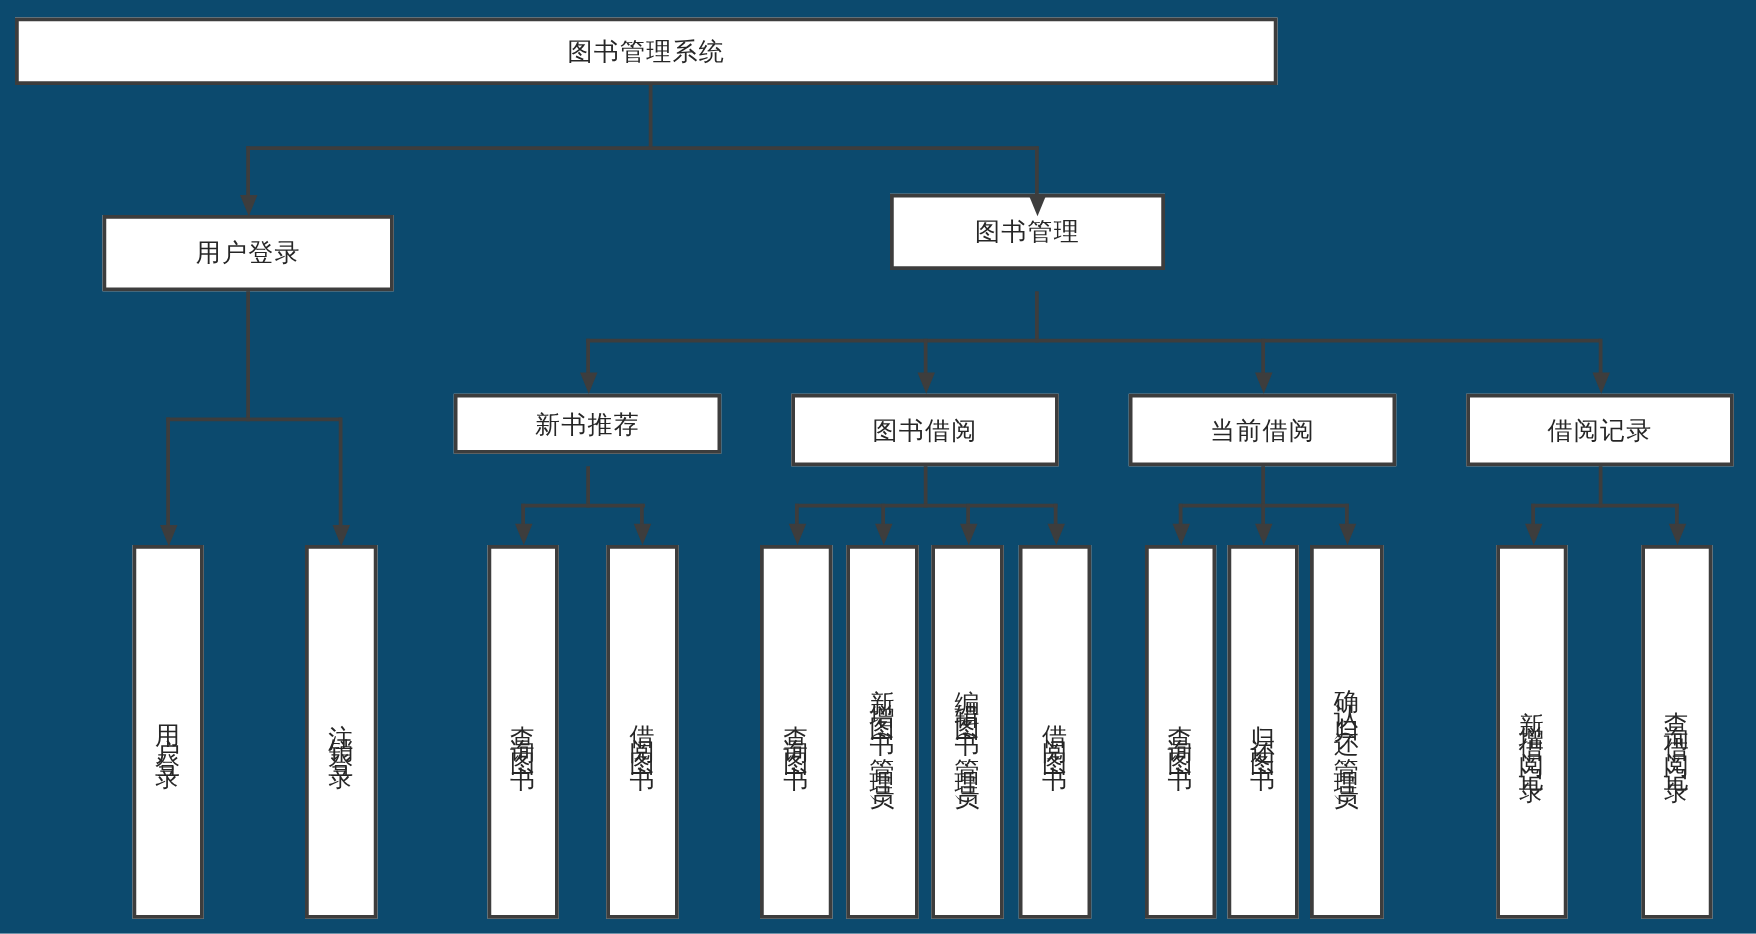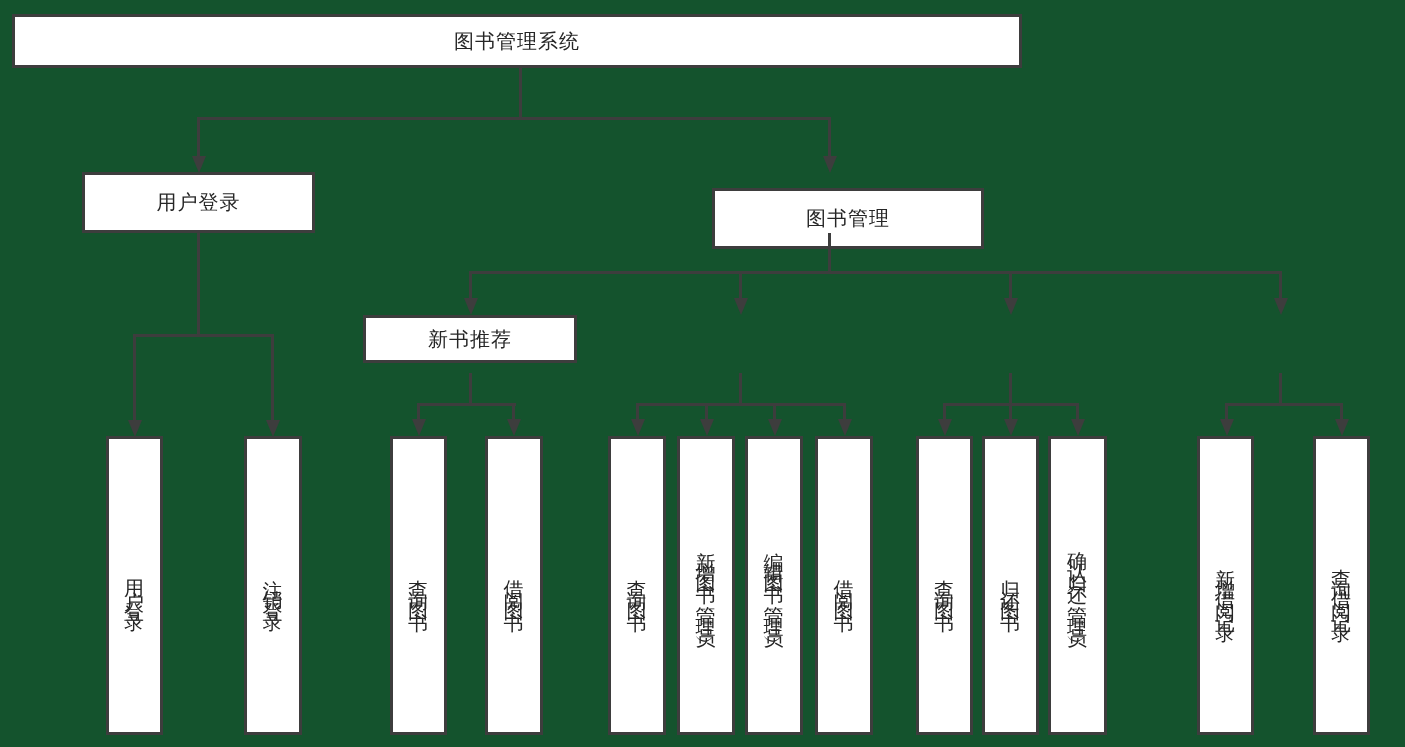--- a/index.html
+++ b/index.html
@@ -6,7 +6,7 @@
   #stage{
     position:relative;
     width:1405px;height:747px;
-    background:#14532d;
+    background:#0c4a6e;
     font-family:"DejaVu Sans","Liberation Sans",sans-serif;
     overflow:hidden;
   }

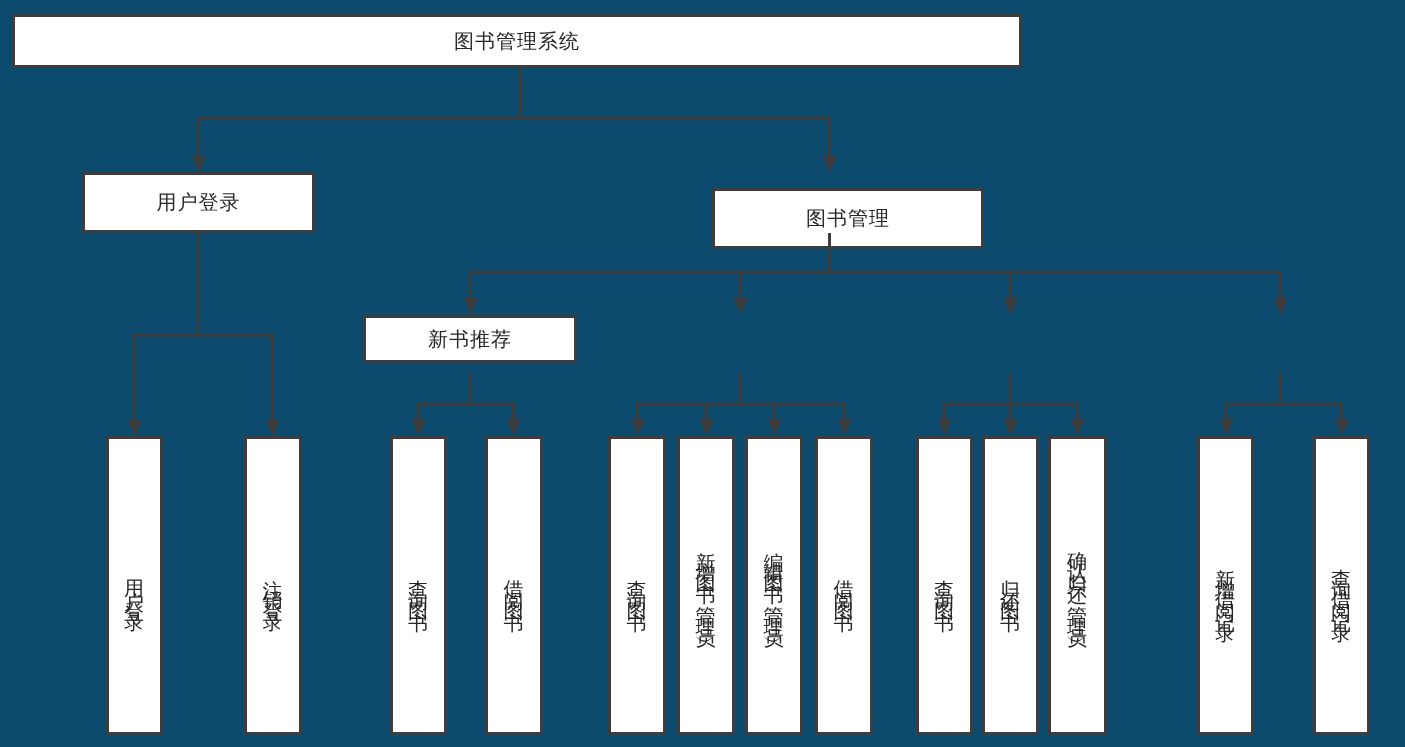--- a/index.html
+++ b/index.html
@@ -63,7 +63,7 @@
     <span>用户登录</span>
   </div>
 
-  <div class="box" style="left:712px;top:188px;width:272px;height:61px;justify-content:center;">
+  <div class="box" style="left:712px;top:155px;width:220px;height:61px;justify-content:center;">
     <span>图书管理</span>
   </div>
 

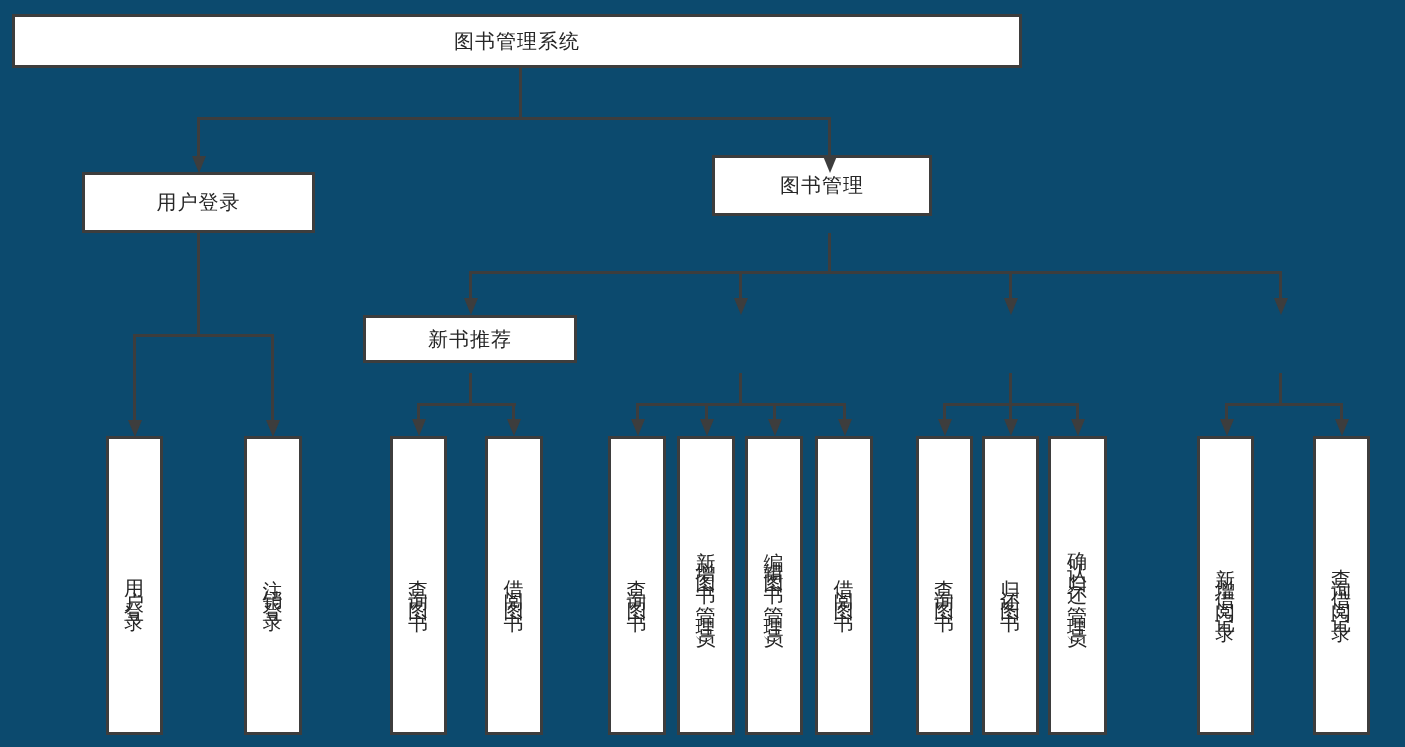--- a/index.html
+++ b/index.html
@@ -69,6 +69,9 @@
 
   <div class="box" style="left:363px;top:315px;width:214px;height:48px;">
     <span>新书推荐</span>
+  </div>
+  <div class="box" style="left:633px;top:315px;width:214px;height:58px;">
+    <span>图书借阅</span>
   </div>
 
   <div class="box vbox" style="left:106px;top:436px;width:57px;height:299px;">

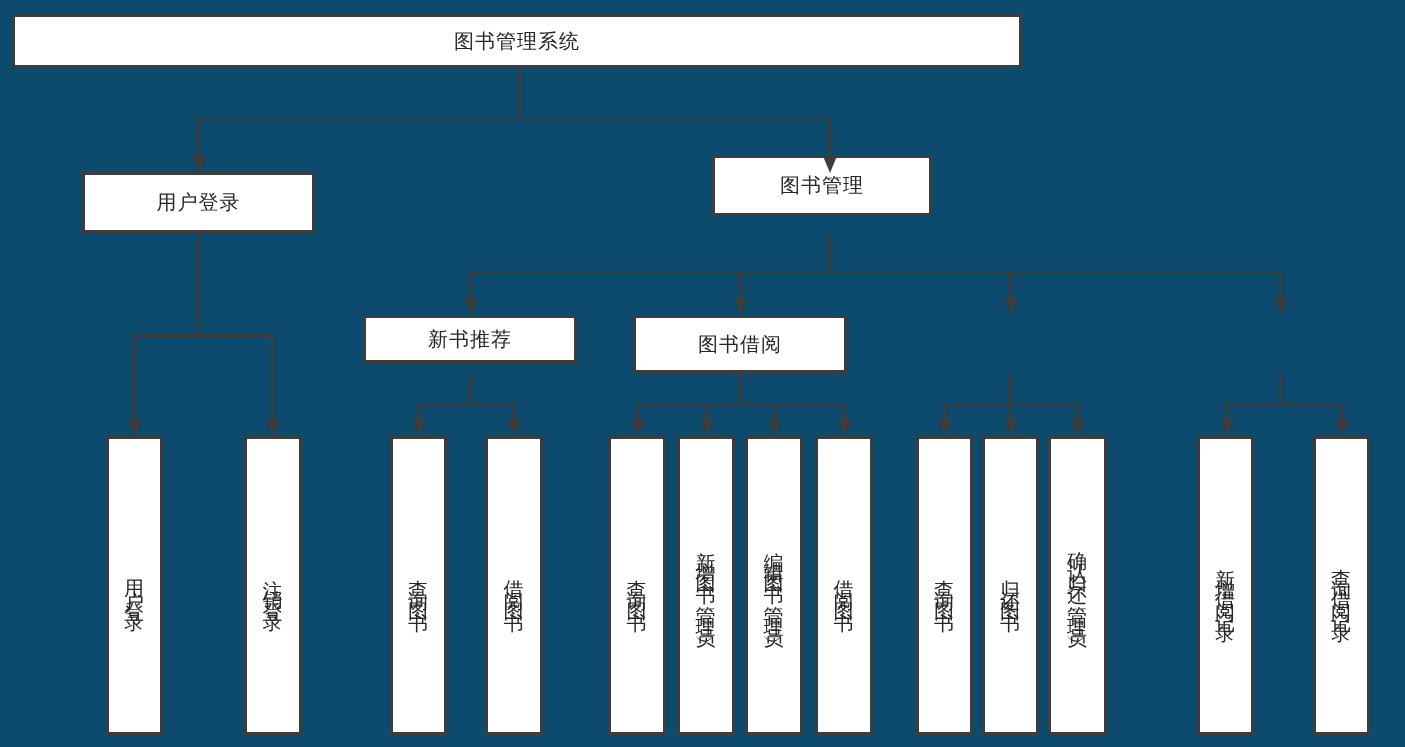--- a/index.html
+++ b/index.html
@@ -72,6 +72,9 @@
   </div>
   <div class="box" style="left:633px;top:315px;width:214px;height:58px;">
     <span>图书借阅</span>
+  </div>
+  <div class="box" style="left:903px;top:315px;width:214px;height:58px;">
+    <span>当前借阅</span>
   </div>
 
   <div class="box vbox" style="left:106px;top:436px;width:57px;height:299px;">

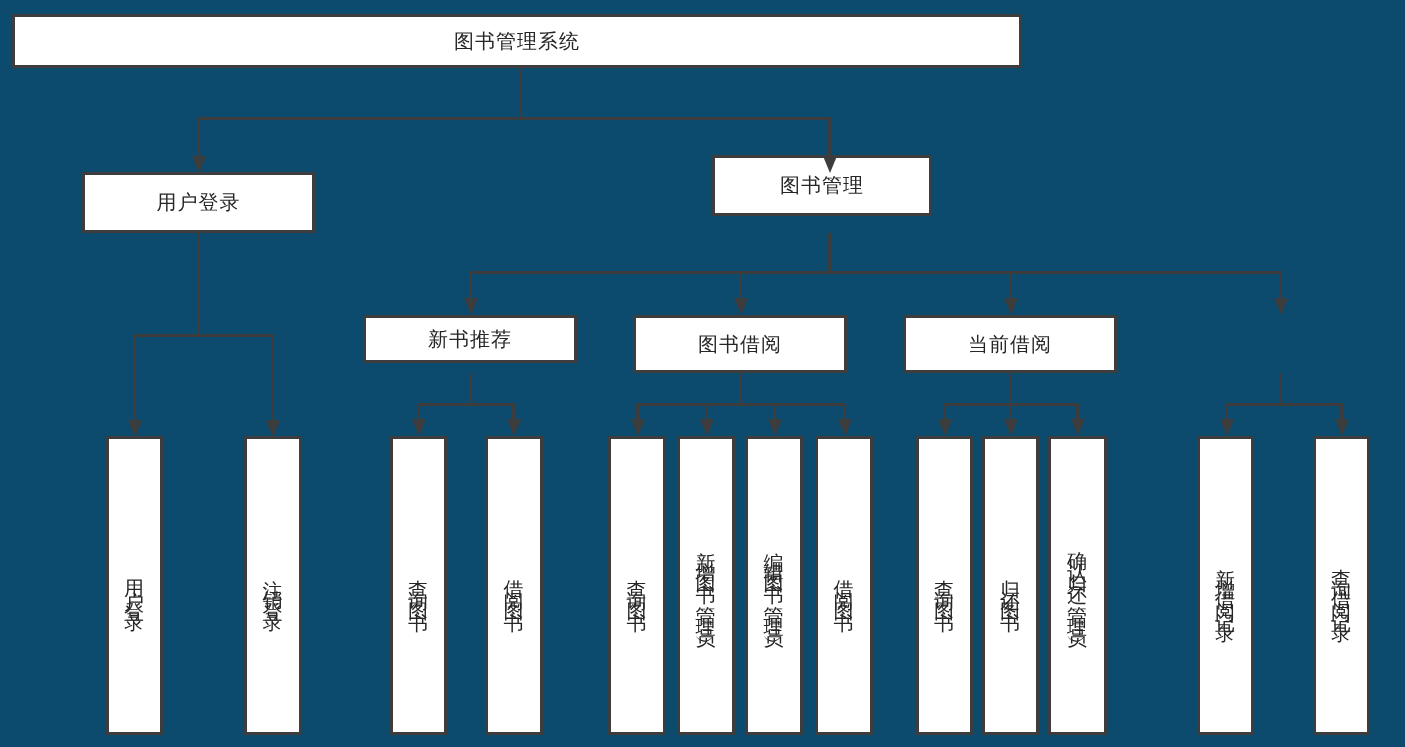--- a/index.html
+++ b/index.html
@@ -75,6 +75,9 @@
   </div>
   <div class="box" style="left:903px;top:315px;width:214px;height:58px;">
     <span>当前借阅</span>
+  </div>
+  <div class="box" style="left:1173px;top:315px;width:214px;height:58px;">
+    <span>借阅记录</span>
   </div>
 
   <div class="box vbox" style="left:106px;top:436px;width:57px;height:299px;">

